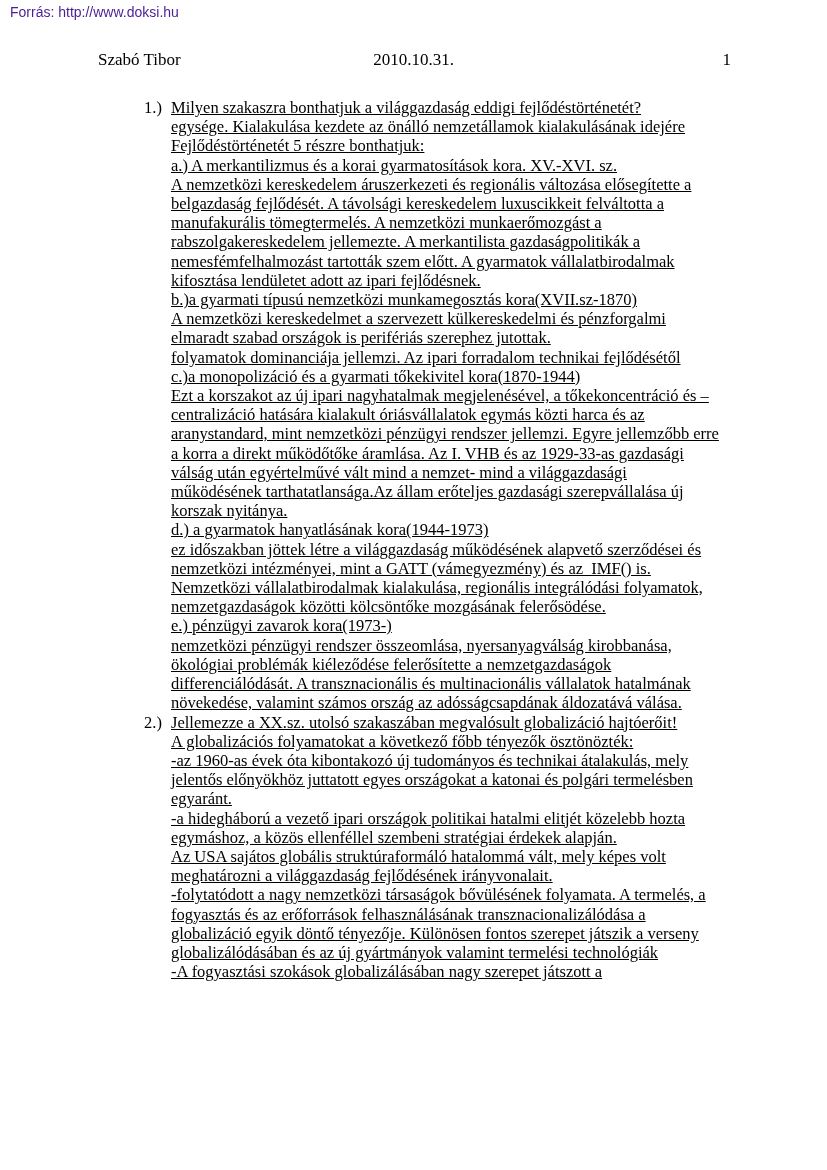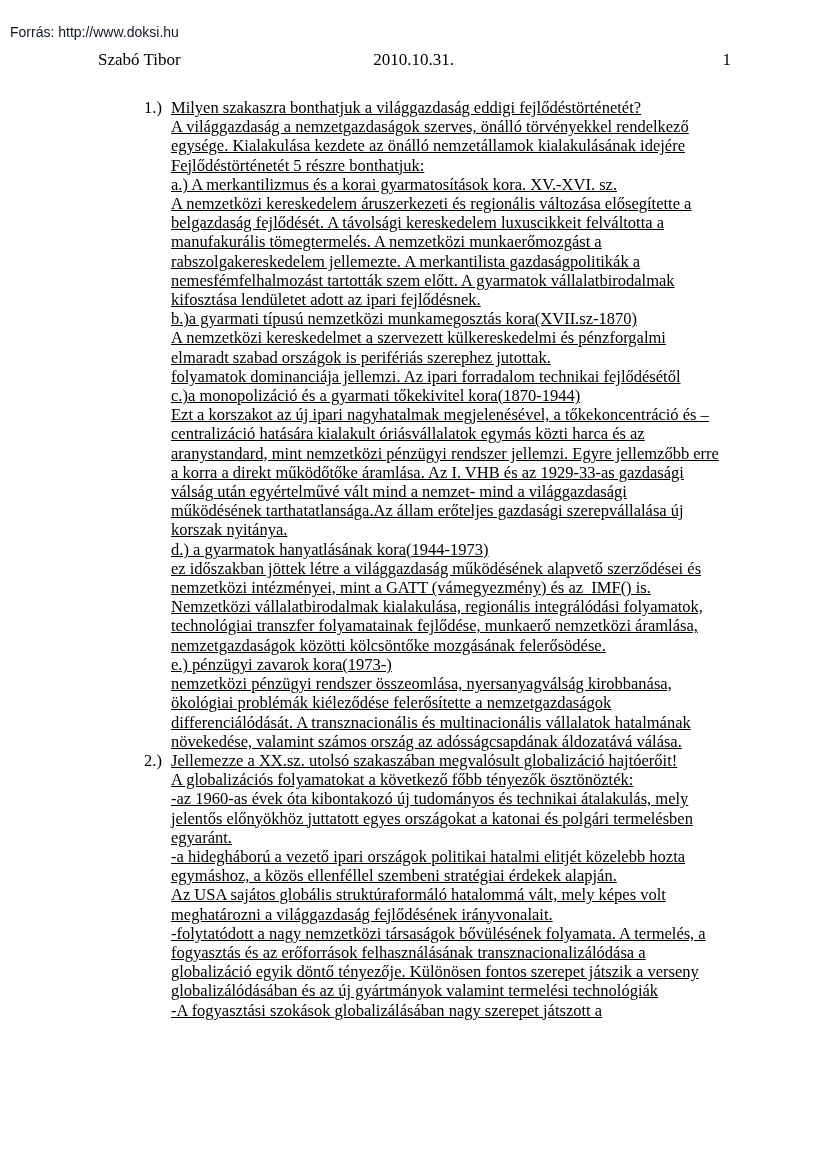--- a/index.html
+++ b/index.html
@@ -21,10 +21,10 @@
   .source-bar {
     position: absolute;
     left: 10px;
-    top: 24px;
+    top: 4px;
     font-family: "Liberation Sans", sans-serif;
     font-size: 14px;
-    color: #0f172a;
+    color: #4c1d95;
     white-space: pre;
     text-align: right;
   }

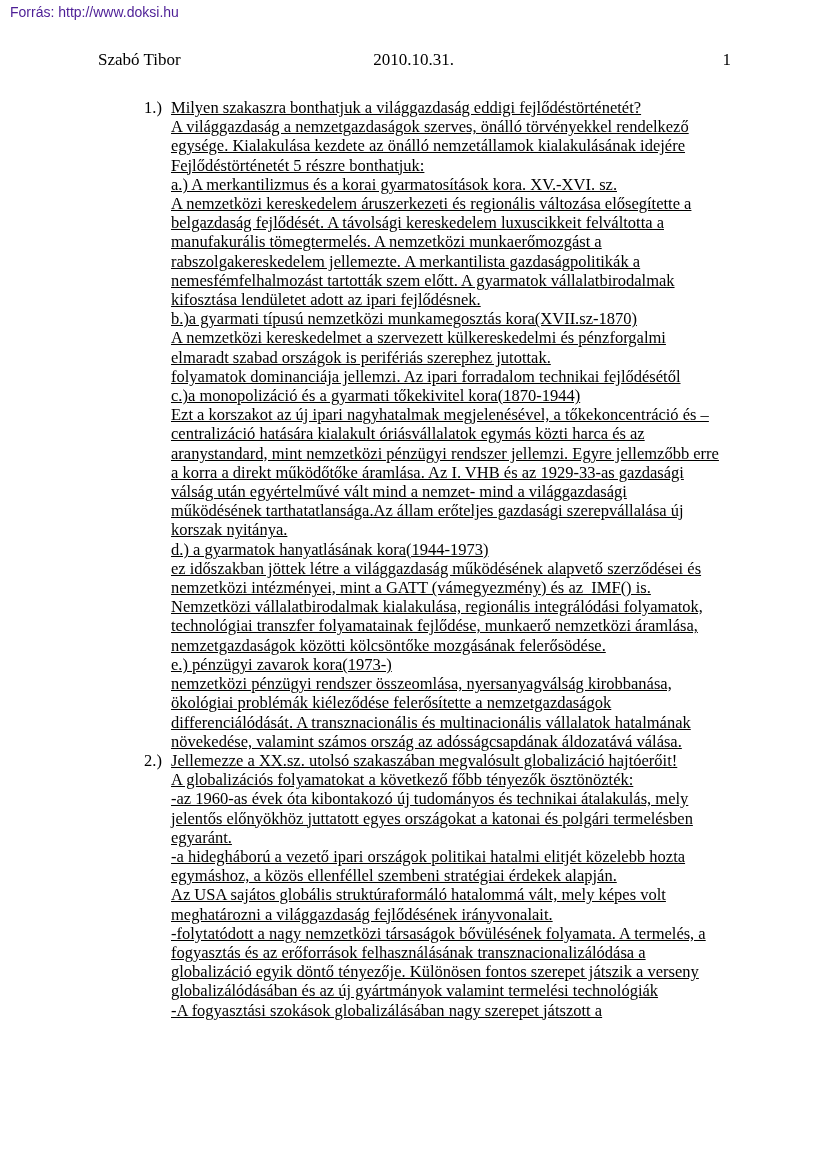--- a/index.html
+++ b/index.html
@@ -98,7 +98,6 @@
       <li class="q-item">
         <span class="q-marker">1.)</span>
         <div class="q-line">Milyen szakaszra bonthatjuk a világgazdaság eddigi fejlődéstörténetét?</div>
-        <div class="q-line">A világgazdaság a nemzetgazdaságok szerves, önálló törvényekkel rendelkező</div>
         <div class="q-line">egysége. Kialakulása kezdete az önálló nemzetállamok kialakulásának idejére</div>
         <div class="q-line">Fejlődéstörténetét 5 részre bonthatjuk:</div>
         <div class="q-line">a.) A merkantilizmus és a korai gyarmatosítások kora. XV.-XVI. sz.</div>

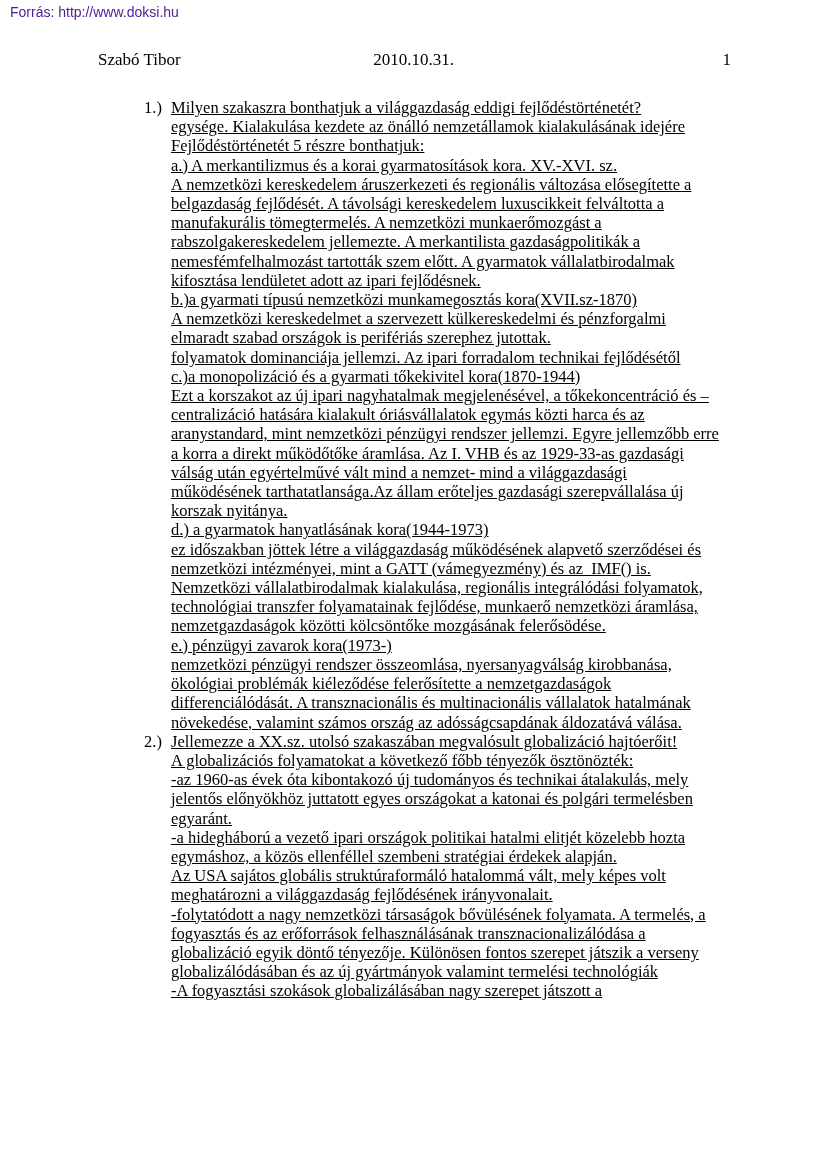--- a/index.html
+++ b/index.html
@@ -123,7 +123,6 @@
         <div class="q-line">ez időszakban jöttek létre a világgazdaság működésének alapvető szerződései és</div>
         <div class="q-line">nemzetközi intézményei, mint a GATT (vámegyezmény) és az  IMF() is.</div>
         <div class="q-line">Nemzetközi vállalatbirodalmak kialakulása, regionális integrálódási folyamatok,</div>
-        <div class="q-line">technológiai transzfer folyamatainak fejlődése, munkaerő nemzetközi áramlása,</div>
         <div class="q-line">nemzetgazdaságok közötti kölcsöntőke mozgásának felerősödése.</div>
         <div class="q-line">e.) pénzügyi zavarok kora(1973-)</div>
         <div class="q-line">nemzetközi pénzügyi rendszer összeomlása, nyersanyagválság kirobbanása,</div>

